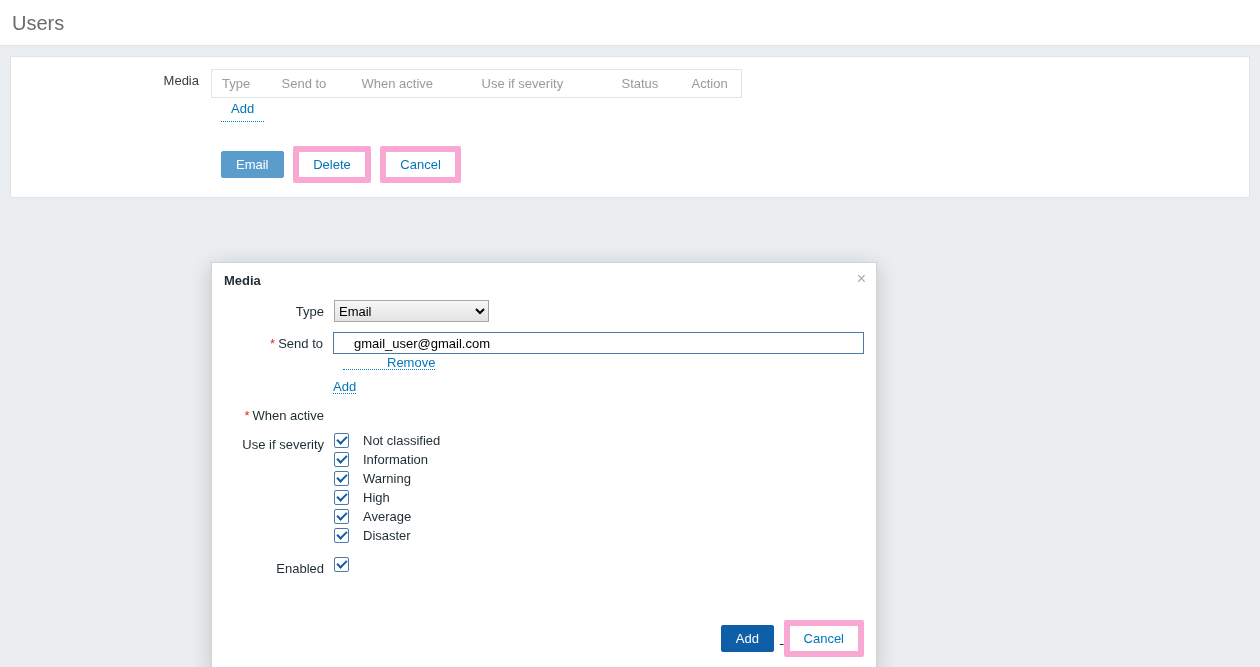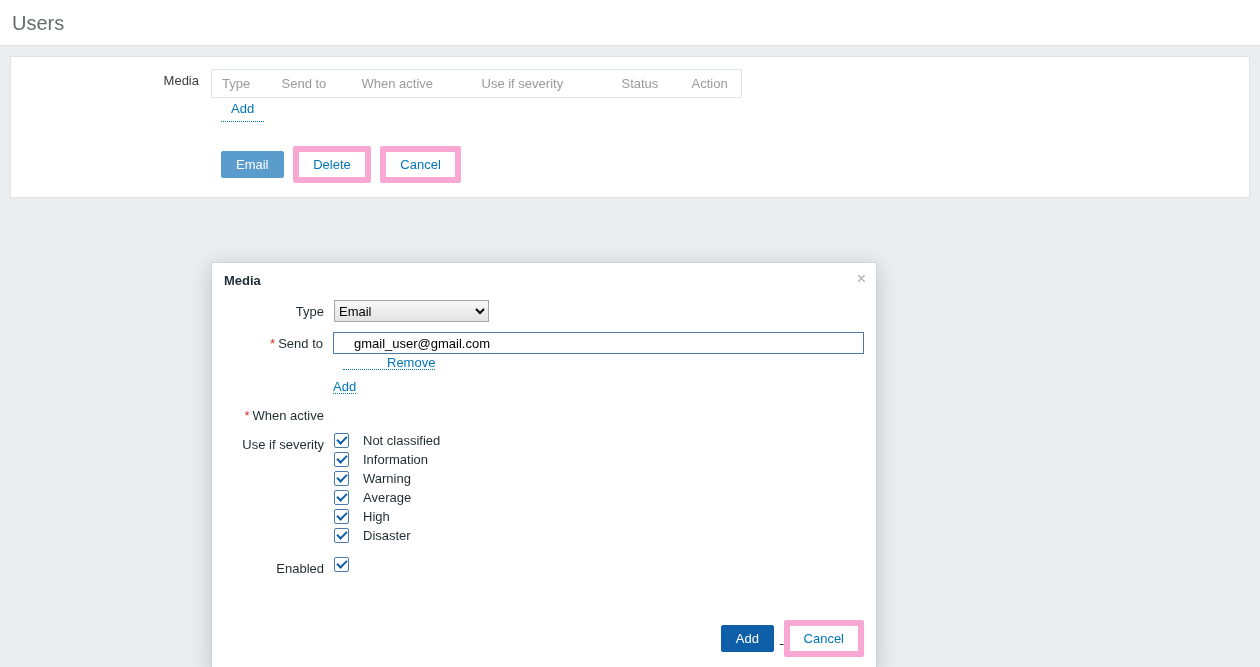--- a/index.html
+++ b/index.html
@@ -292,11 +292,11 @@
           </label>
         <label>
             <input type="checkbox" class="zbx-check" checked="" style="">
+            <span>High</span>
+          </label>
+        <label>
+            <input type="checkbox" class="zbx-check" checked="" style="">
             <span>Average</span>
-          </label>
-        <label>
-            <input type="checkbox" class="zbx-check" checked="" style="">
-            <span>High</span>
           </label>
         <label>
             <input type="checkbox" class="zbx-check" checked="" style="">

